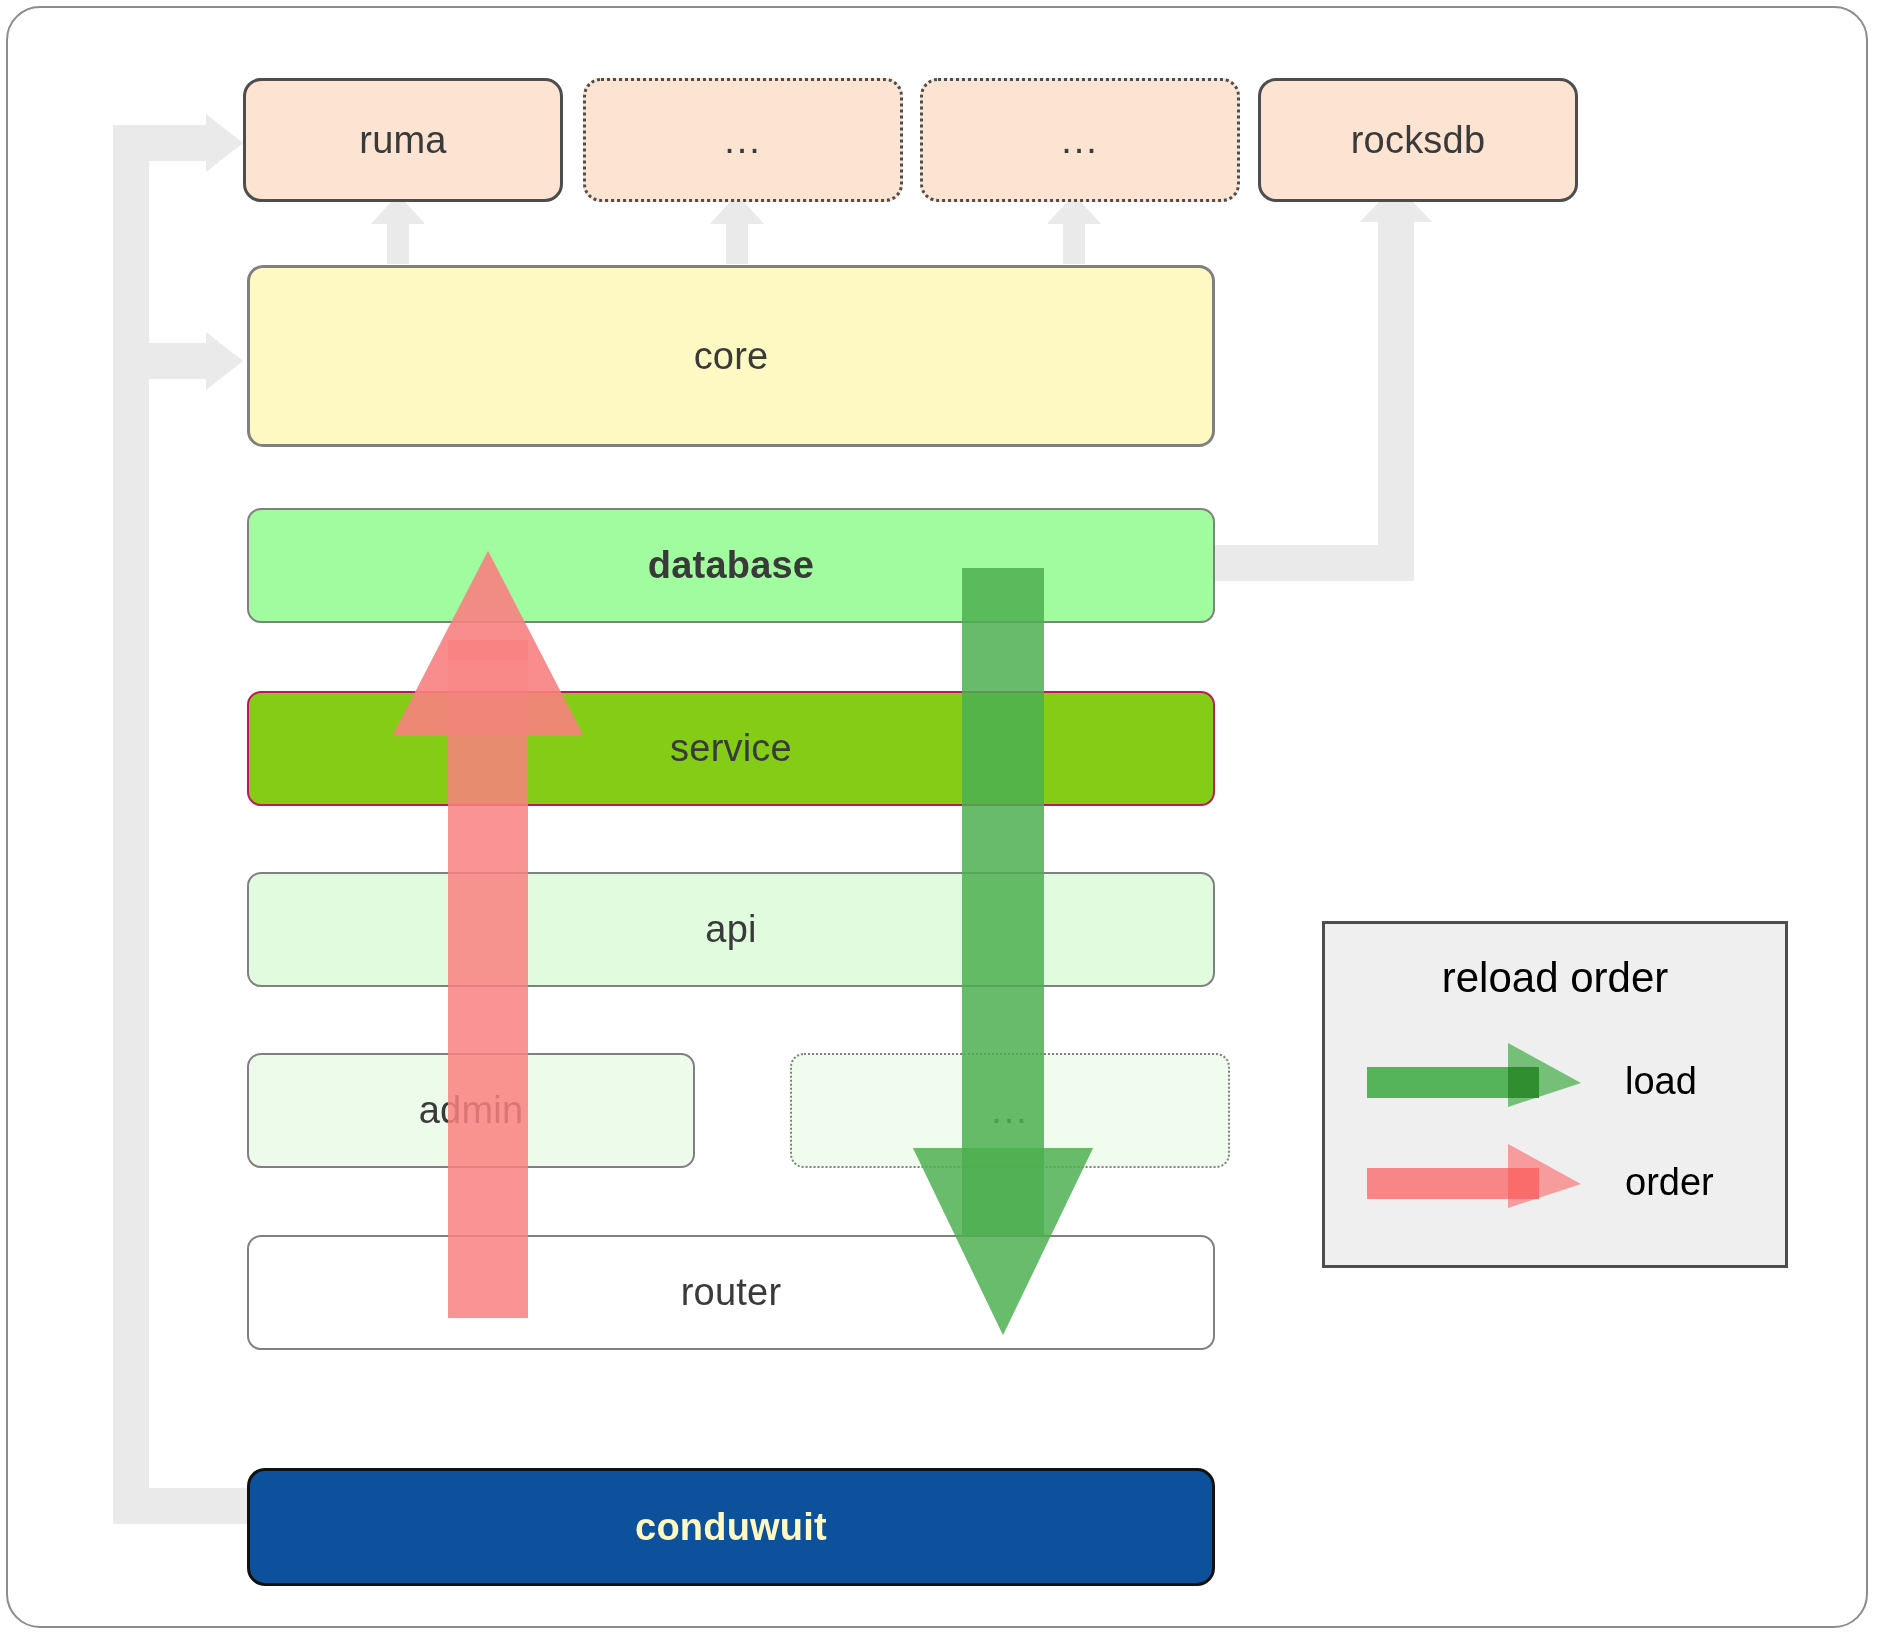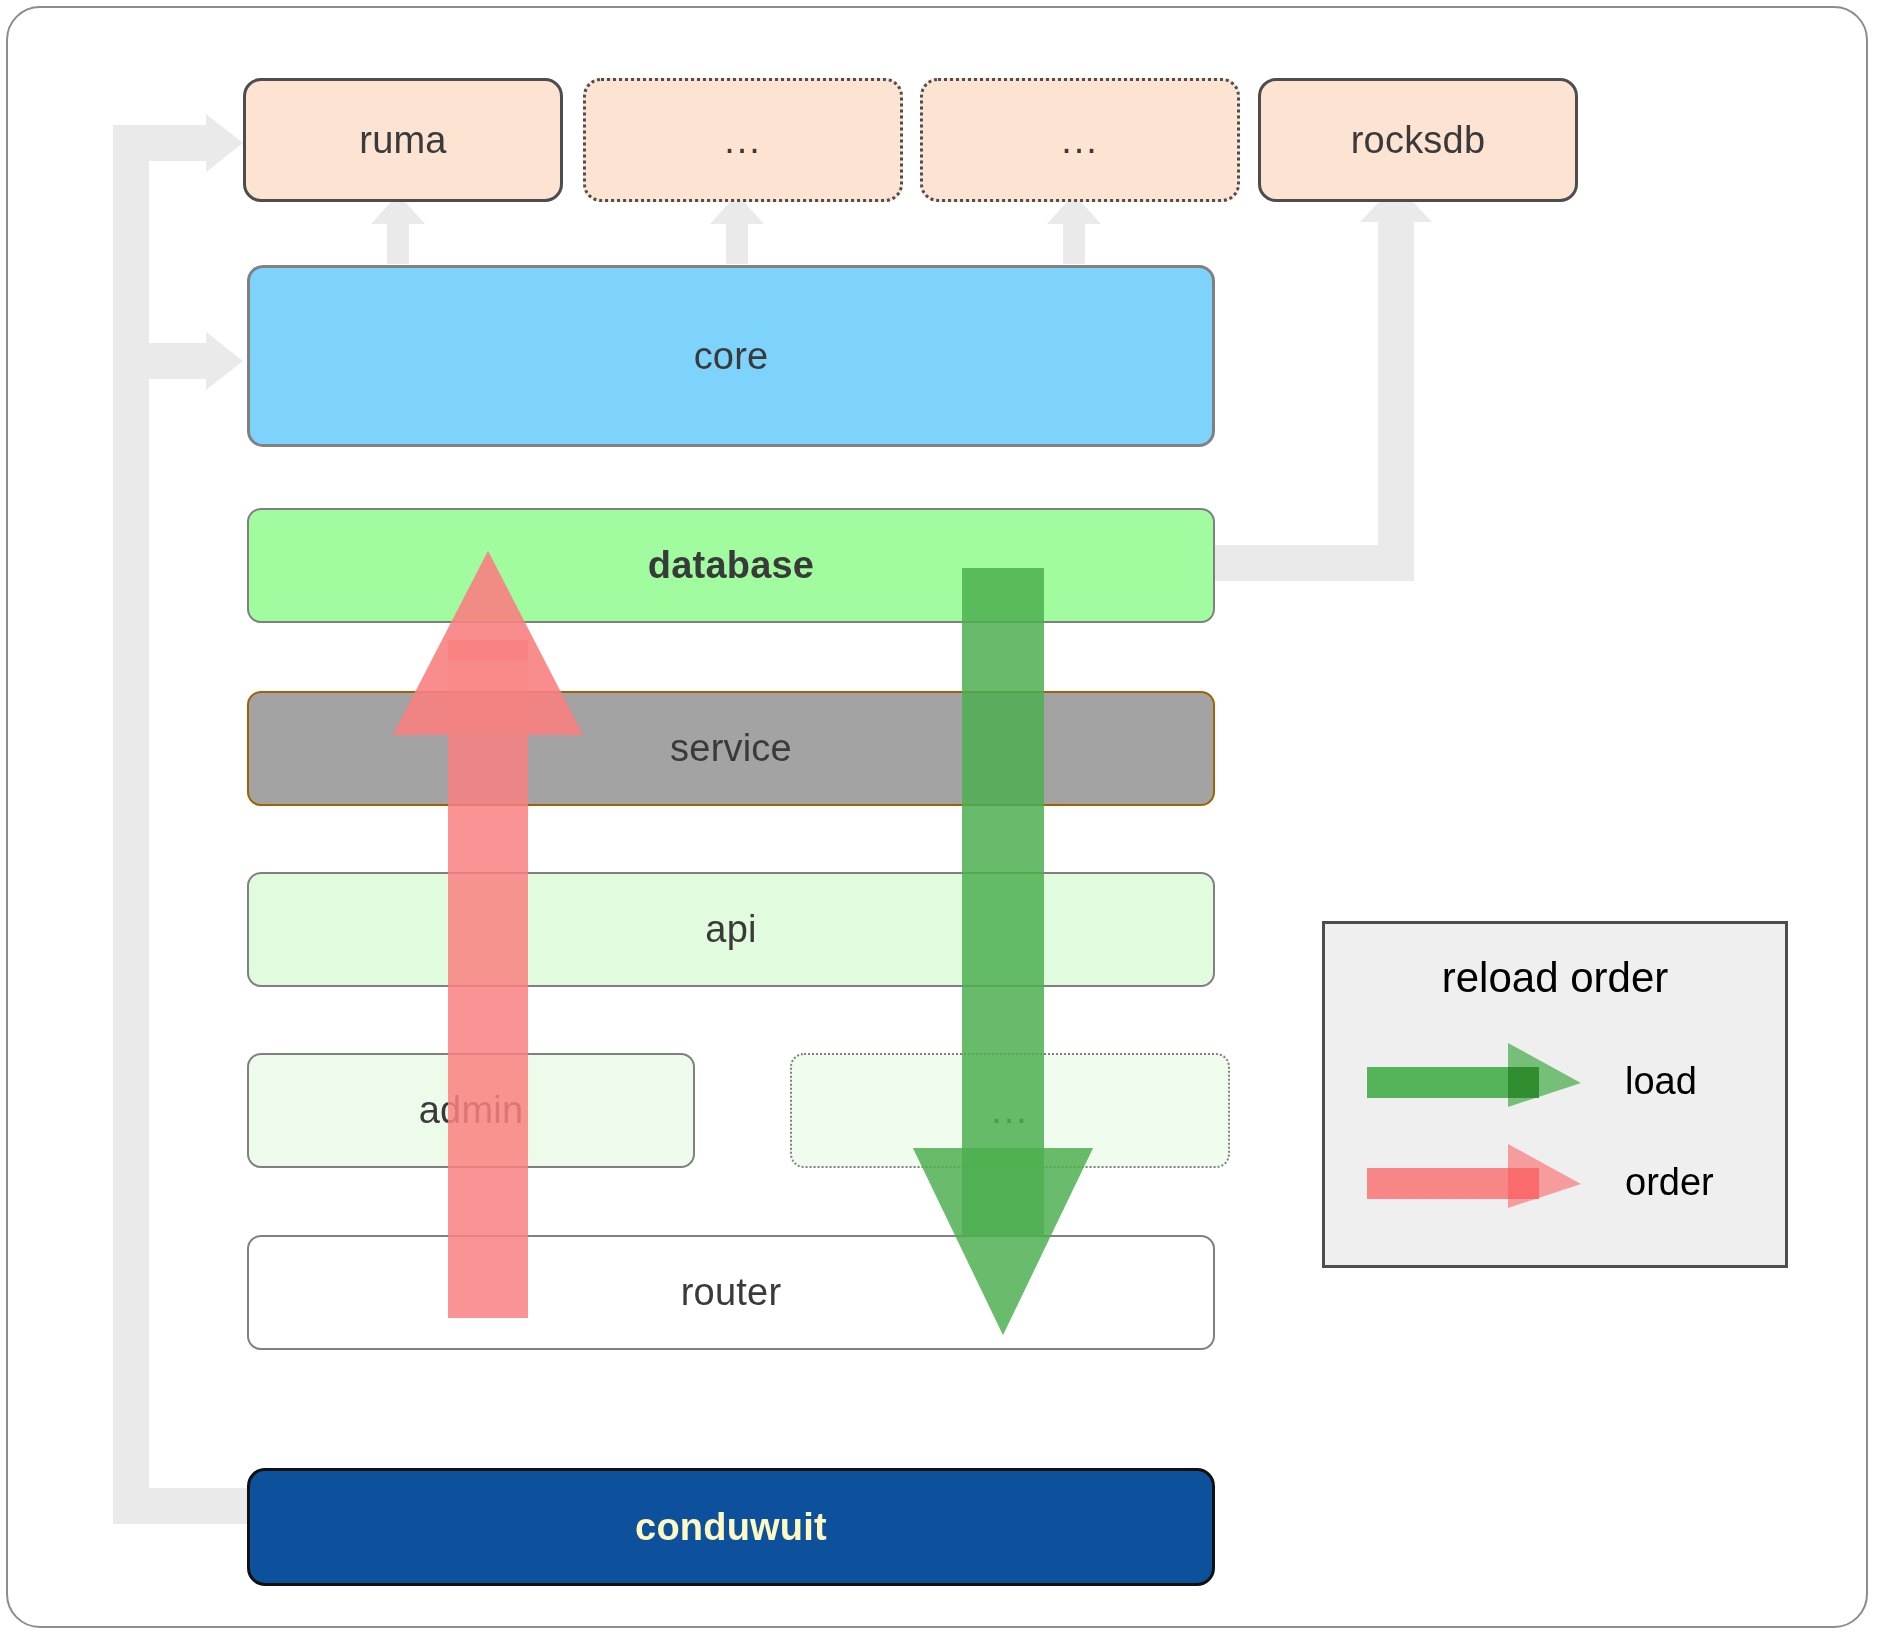--- a/index.html
+++ b/index.html
@@ -54,7 +54,7 @@
   }
 
   .node.core {
-    background: #7dd3fc;
+    background: #fef9c3;
     border: 3px solid #808080;
     border-radius: 16px;
   }

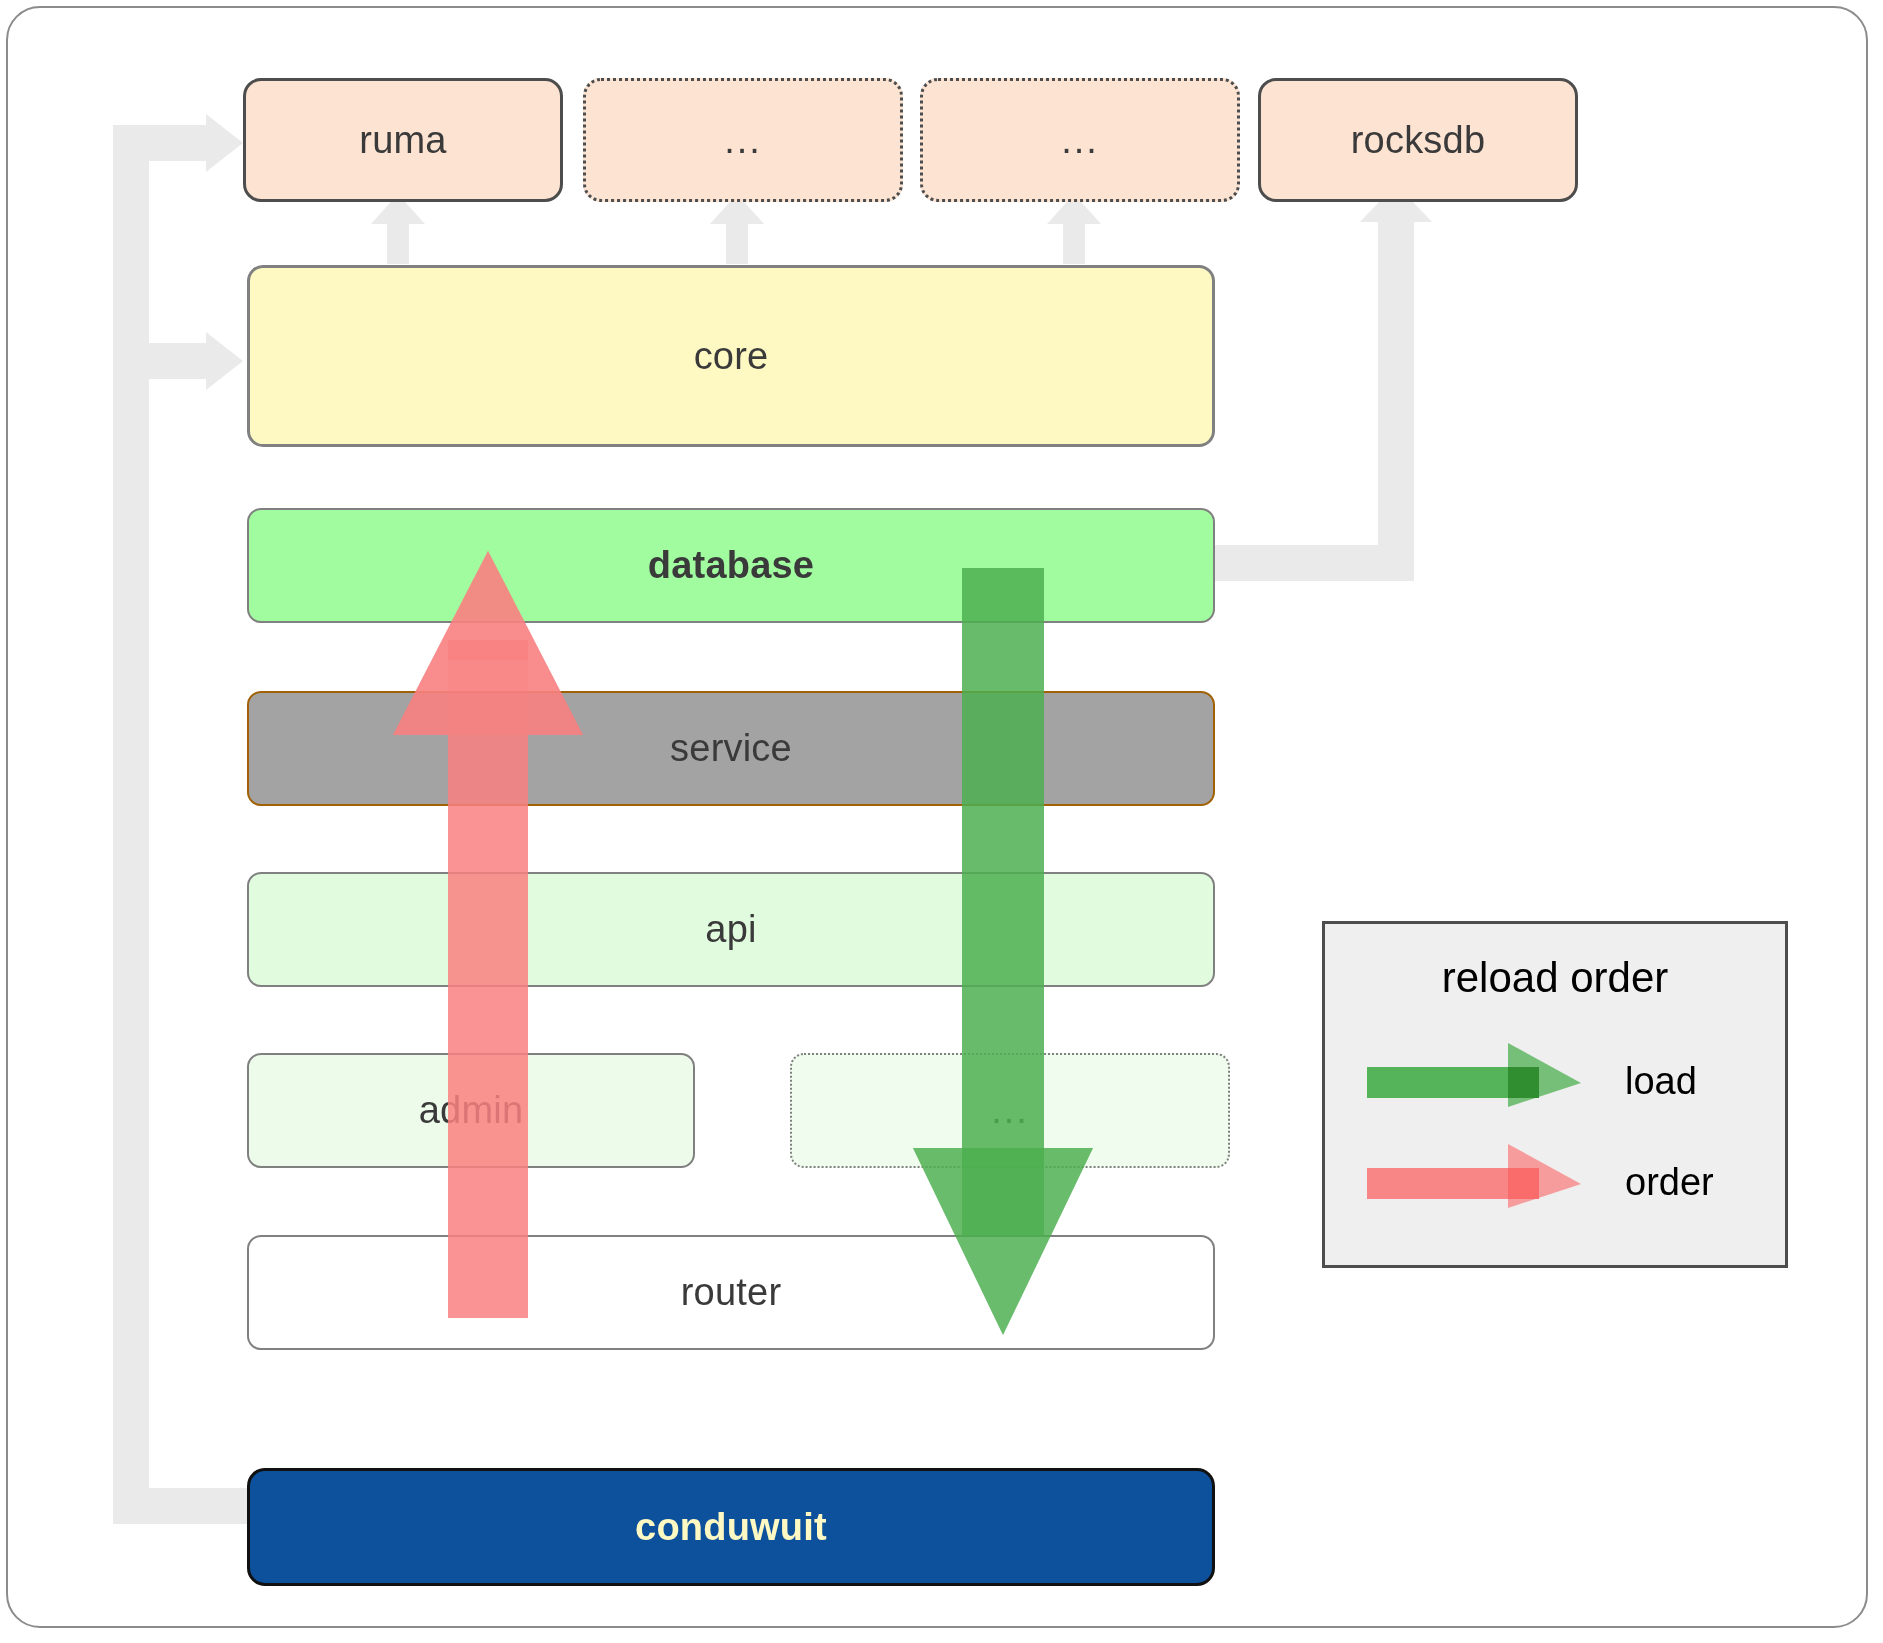--- a/index.html
+++ b/index.html
@@ -64,8 +64,8 @@
     font-weight: bold;
   }
   .node.svc {
-    background: #a3a3a3;
-    border: 2px solid #a16207;
+    background: #84cc16;
+    border: 2px solid #be185d;
     justify-content: center;
   }
   .node.api {

